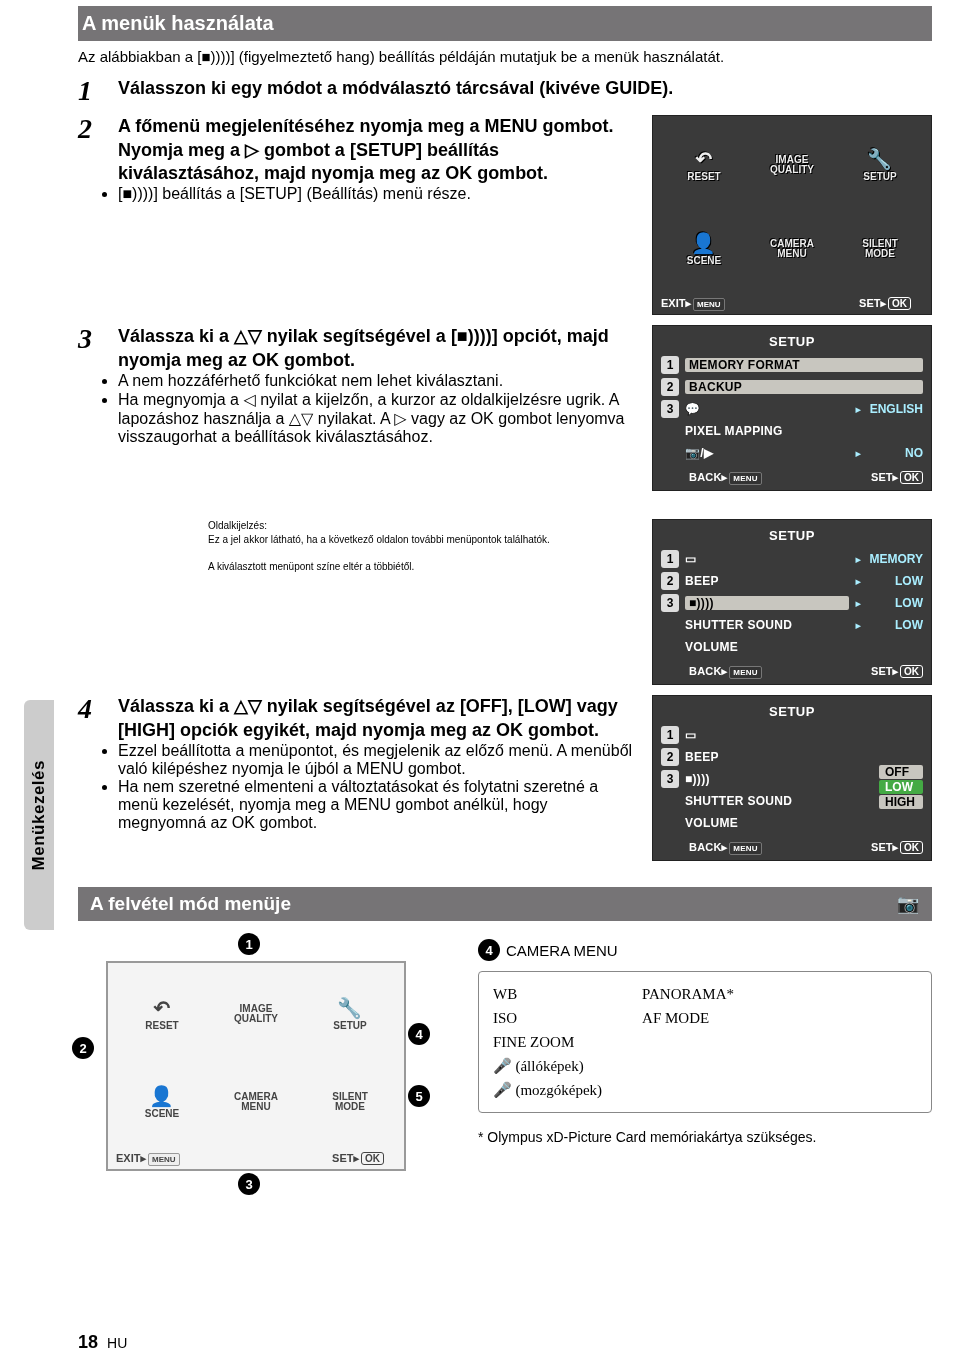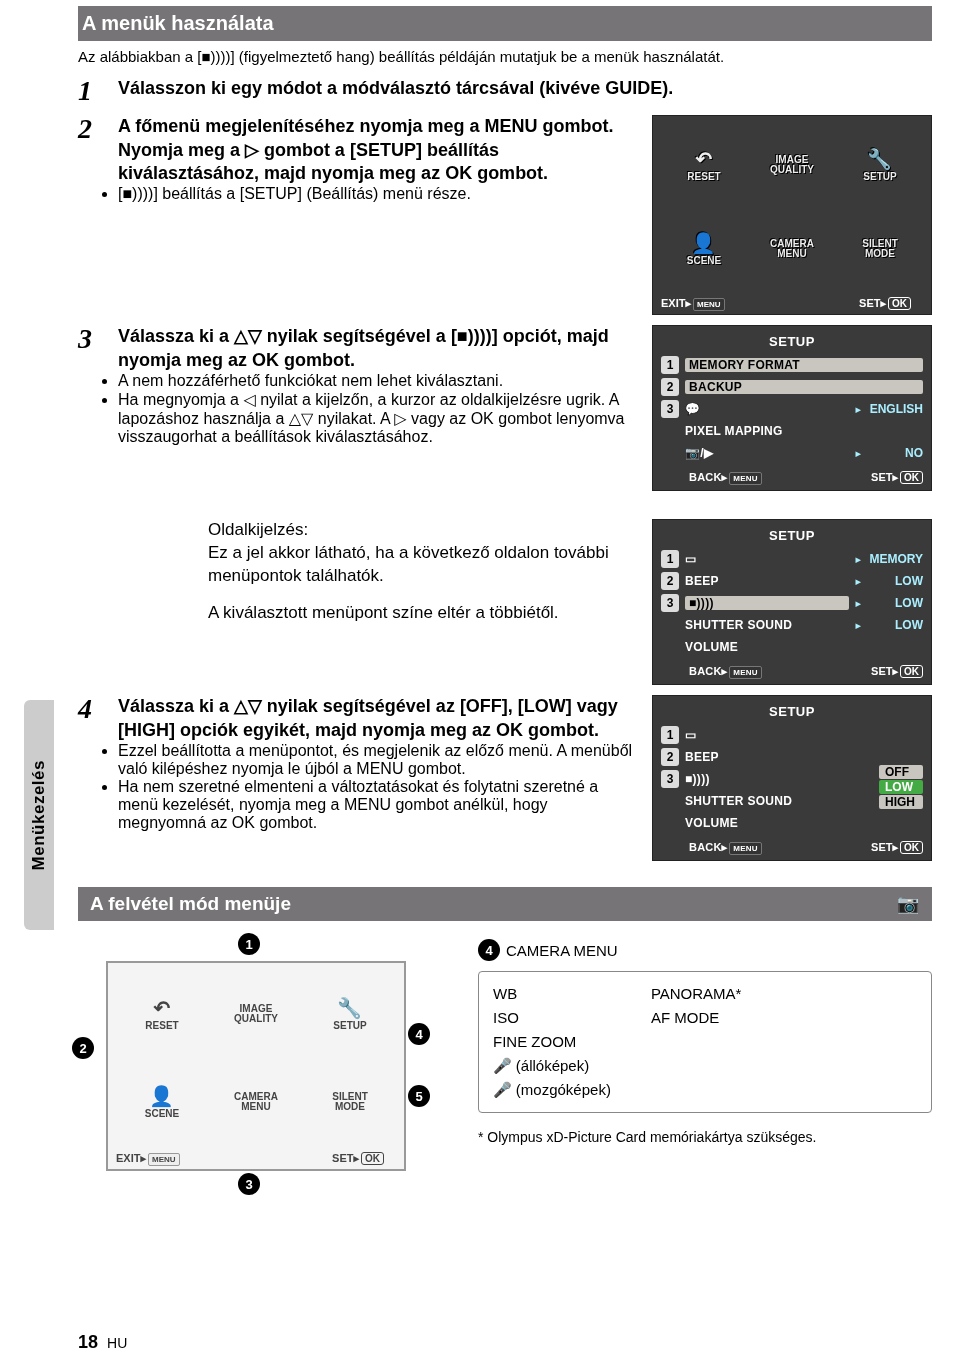--- a/index.html
+++ b/index.html
@@ -62,7 +62,7 @@
   .pgnum { position: absolute; left: 78px; bottom: 18px; font-size: 18px; font-weight: bold; }
   .pgnum .hu { font-weight: normal; font-size: 14px; margin-left: 9px; }
 
-  .minicaption { font-size: 17px; line-height: 1.35; }
+  .minicaption { font-size: 10px; line-height: 1.35; }
   .step-columns { display: flex; gap: 18px; align-items: flex-start; }
   .step-left { flex: 1; }
 

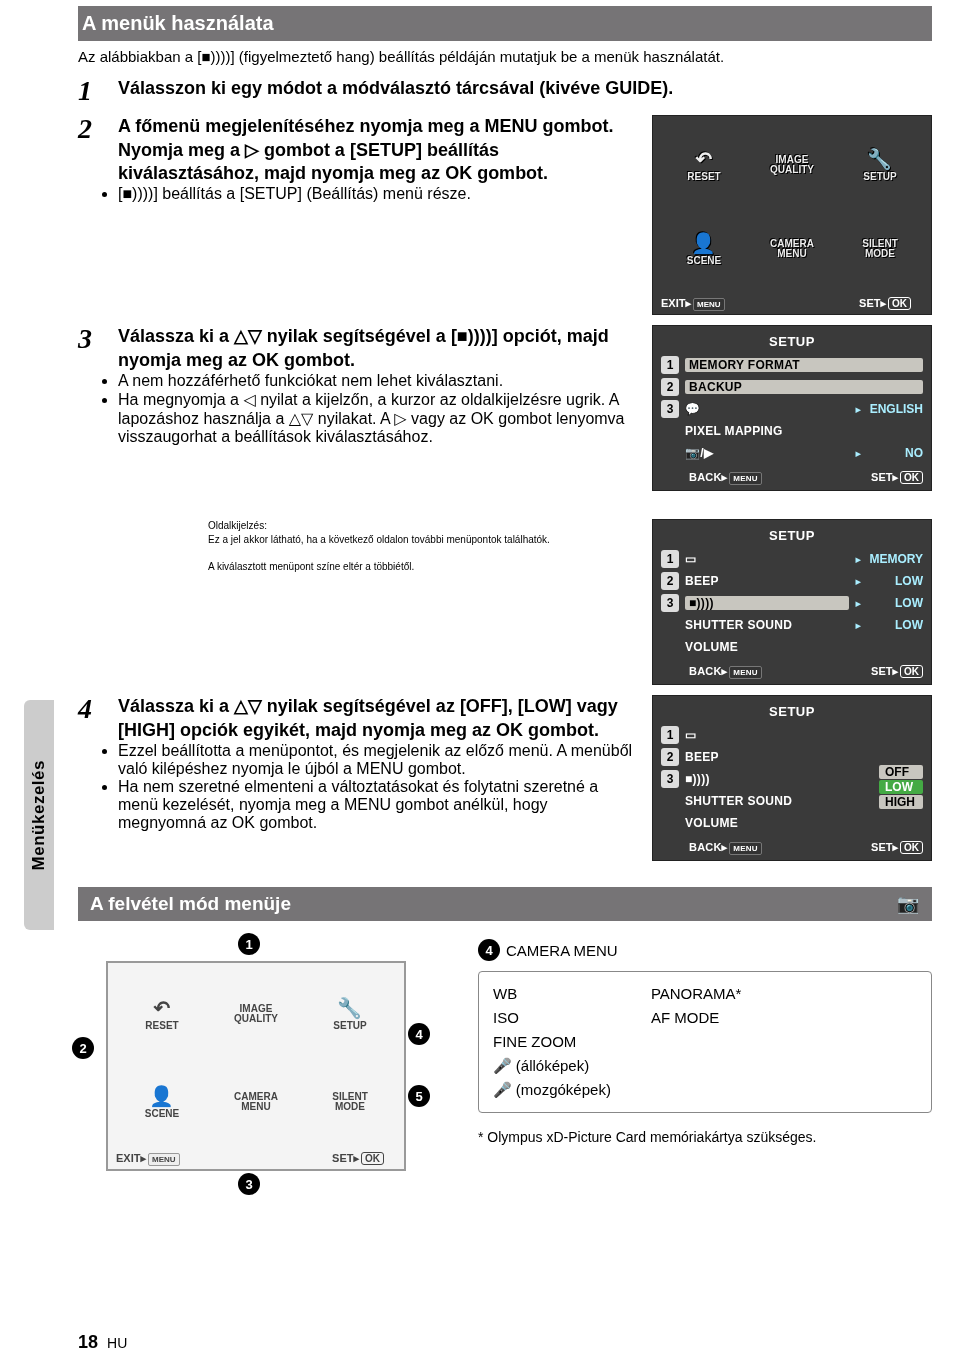--- a/index.html
+++ b/index.html
@@ -56,7 +56,7 @@
 
   .bg-right { flex: 1; }
   .bg-right .line { display: flex; gap: 40px; }
-  .bg-right .col { font-size: 15px; line-height: 1.6; }
+  .bg-right .col { font-size: 15px; line-height: 1.6; font-family: Liberation Serif, serif; }
   .bg-right .note { font-size: 14px; margin-top: 16px; }
 
   .pgnum { position: absolute; left: 78px; bottom: 18px; font-size: 18px; font-weight: bold; }

